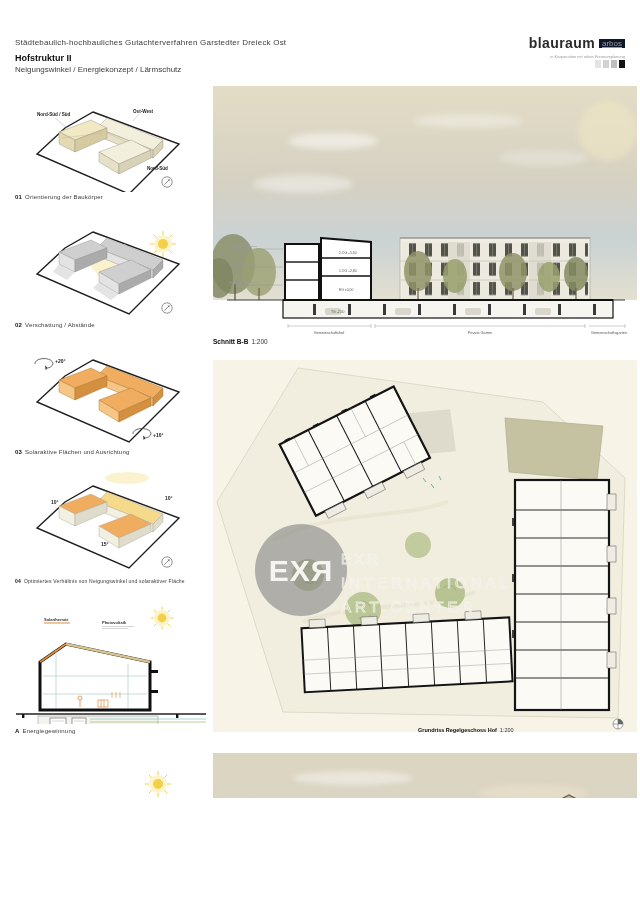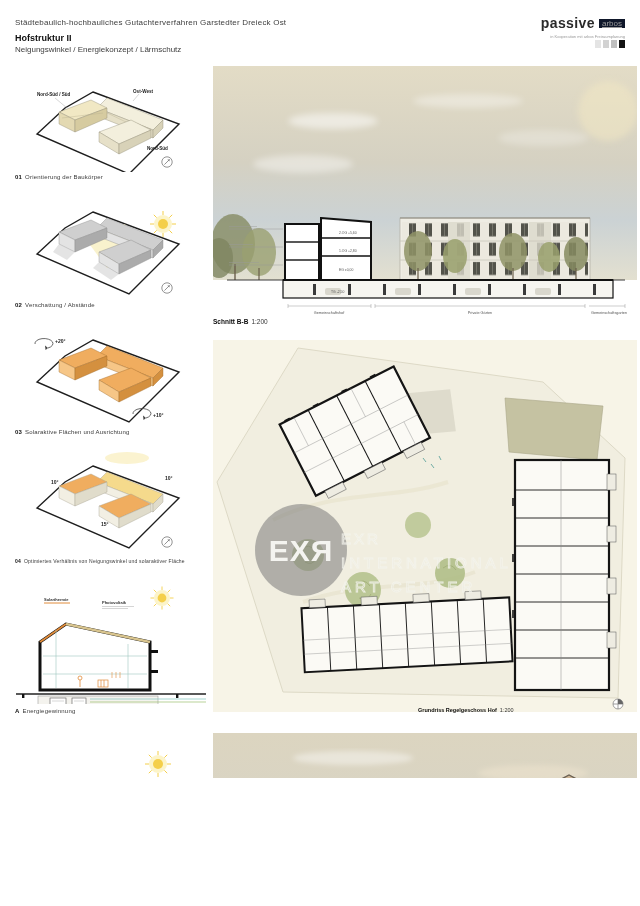--- a/index.html
+++ b/index.html
@@ -4,7 +4,7 @@
 <style>
   html,body{margin:0;padding:0;background:#fff;}
   .sheet{position:relative;width:640px;height:778px;background:#ffffff;overflow:hidden;
-         font-family:"Liberation Sans",sans-serif;color:#222;}
+         font-family:"Liberation Sans",sans-serif;color:#222;margin-top:20px;}
   .abs{position:absolute;}
   .nw{white-space:nowrap;}
   

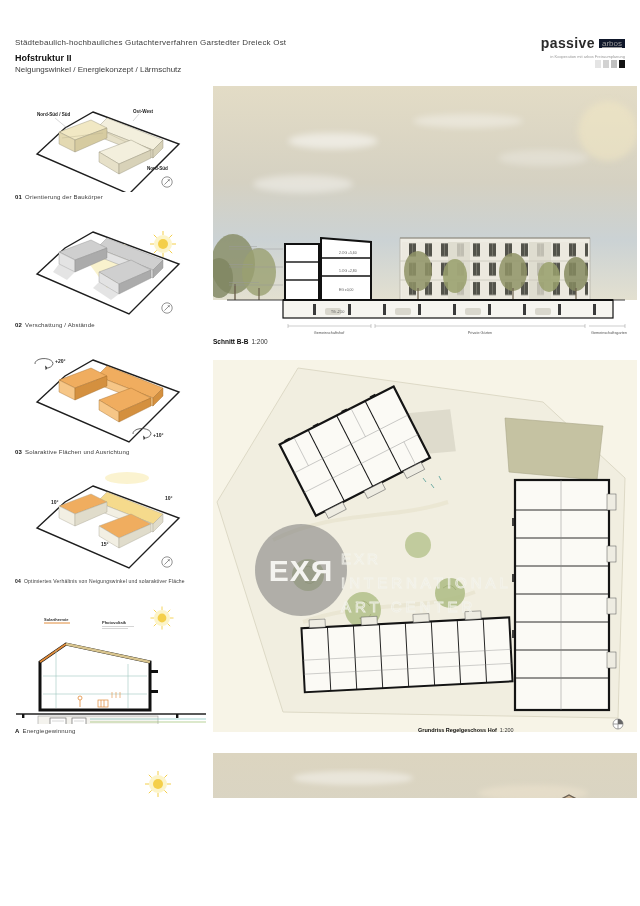--- a/index.html
+++ b/index.html
@@ -36,7 +36,7 @@
   <div class="abs h-sub nw">Neigungswinkel / Energiekonzept / Lärmschutz</div>
 
   <div class="abs logo">
-    <span class="logo-main">passive</span><span class="logo-partner">arbos</span>
+    <span class="logo-main">blauraum</span><span class="logo-partner">arbos</span>
     <div class="logo-sub nw">in Kooperation mit arbos Freiraumplanung</div>
   </div>
   <div class="swatches">

